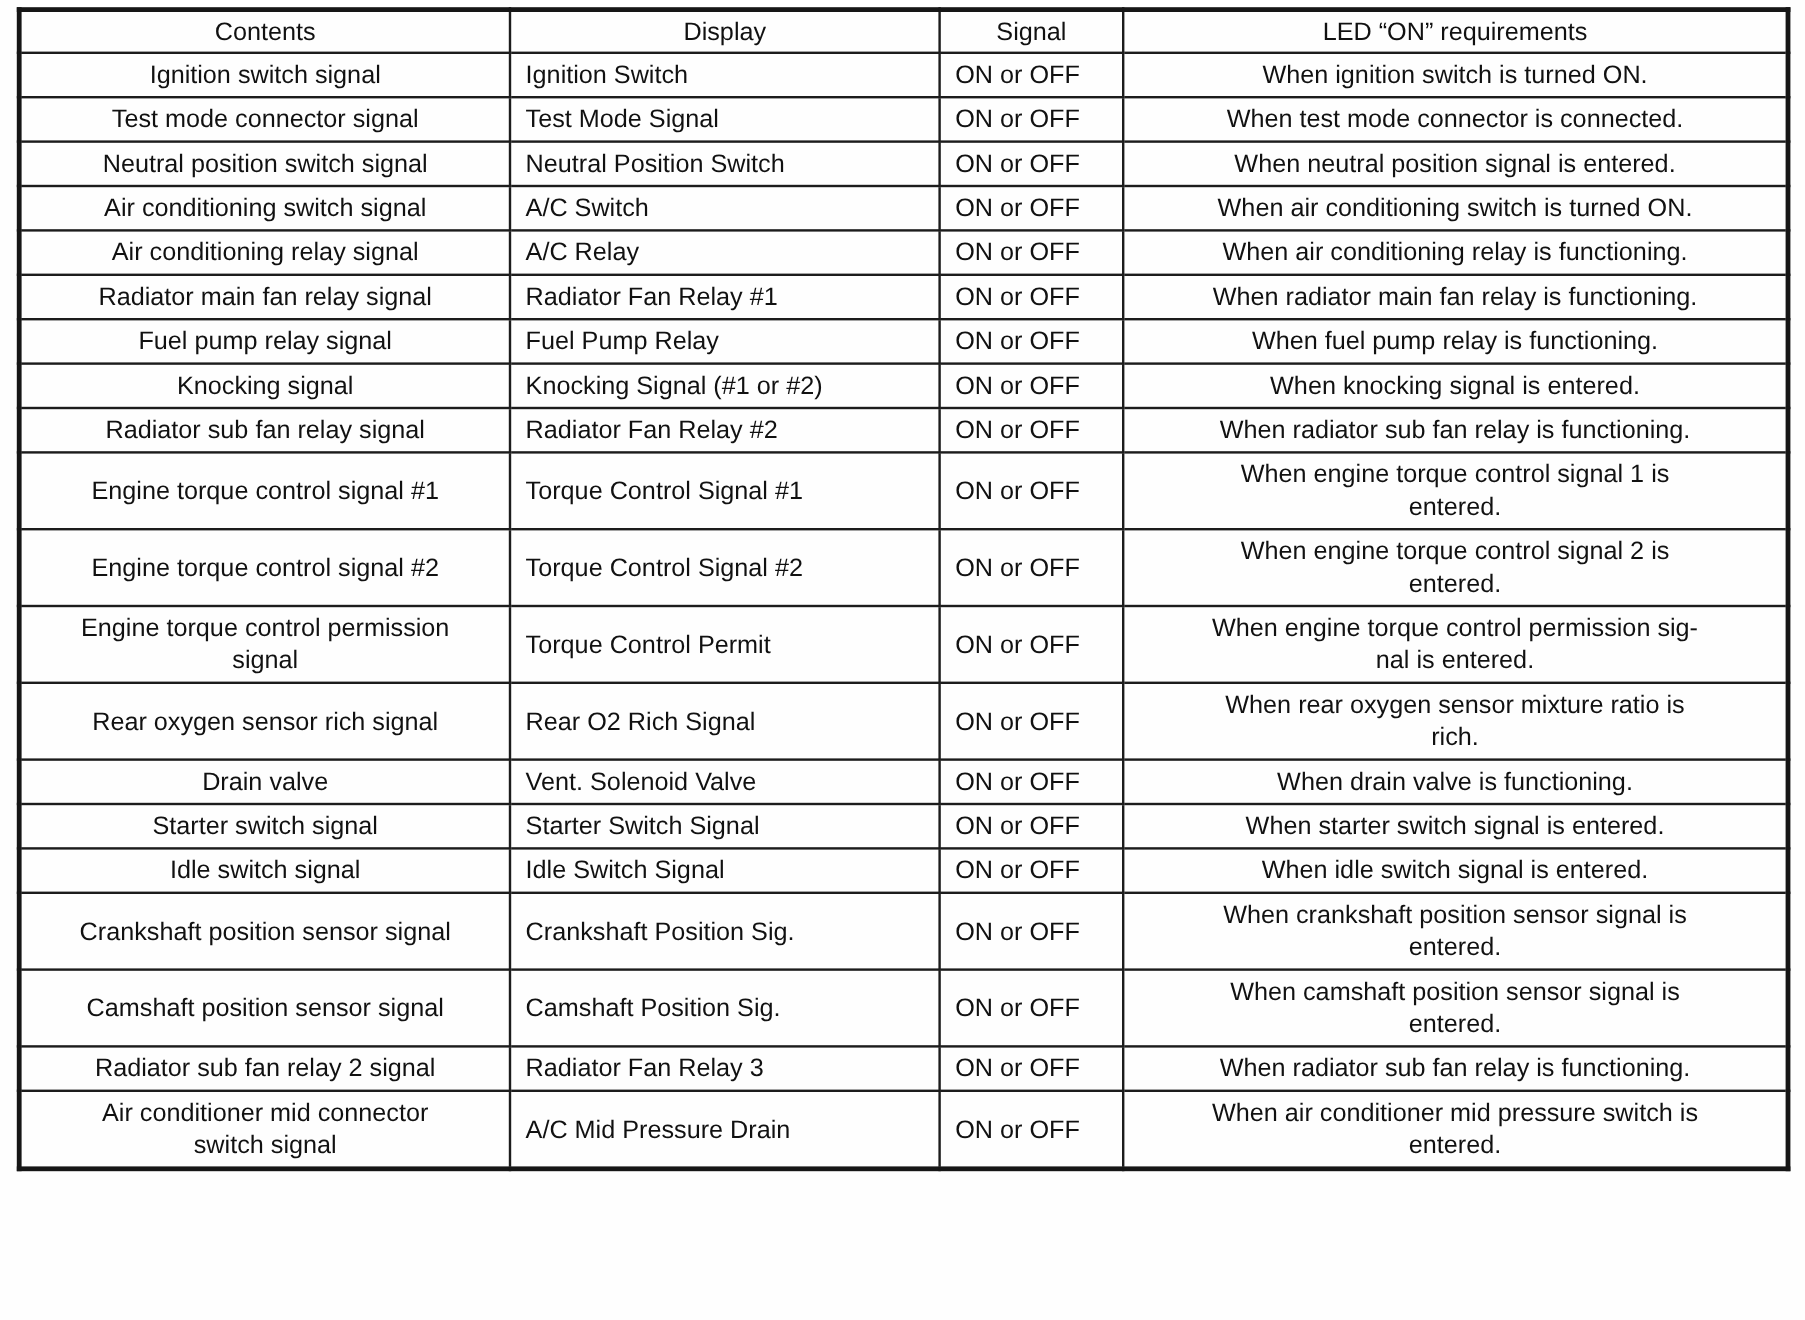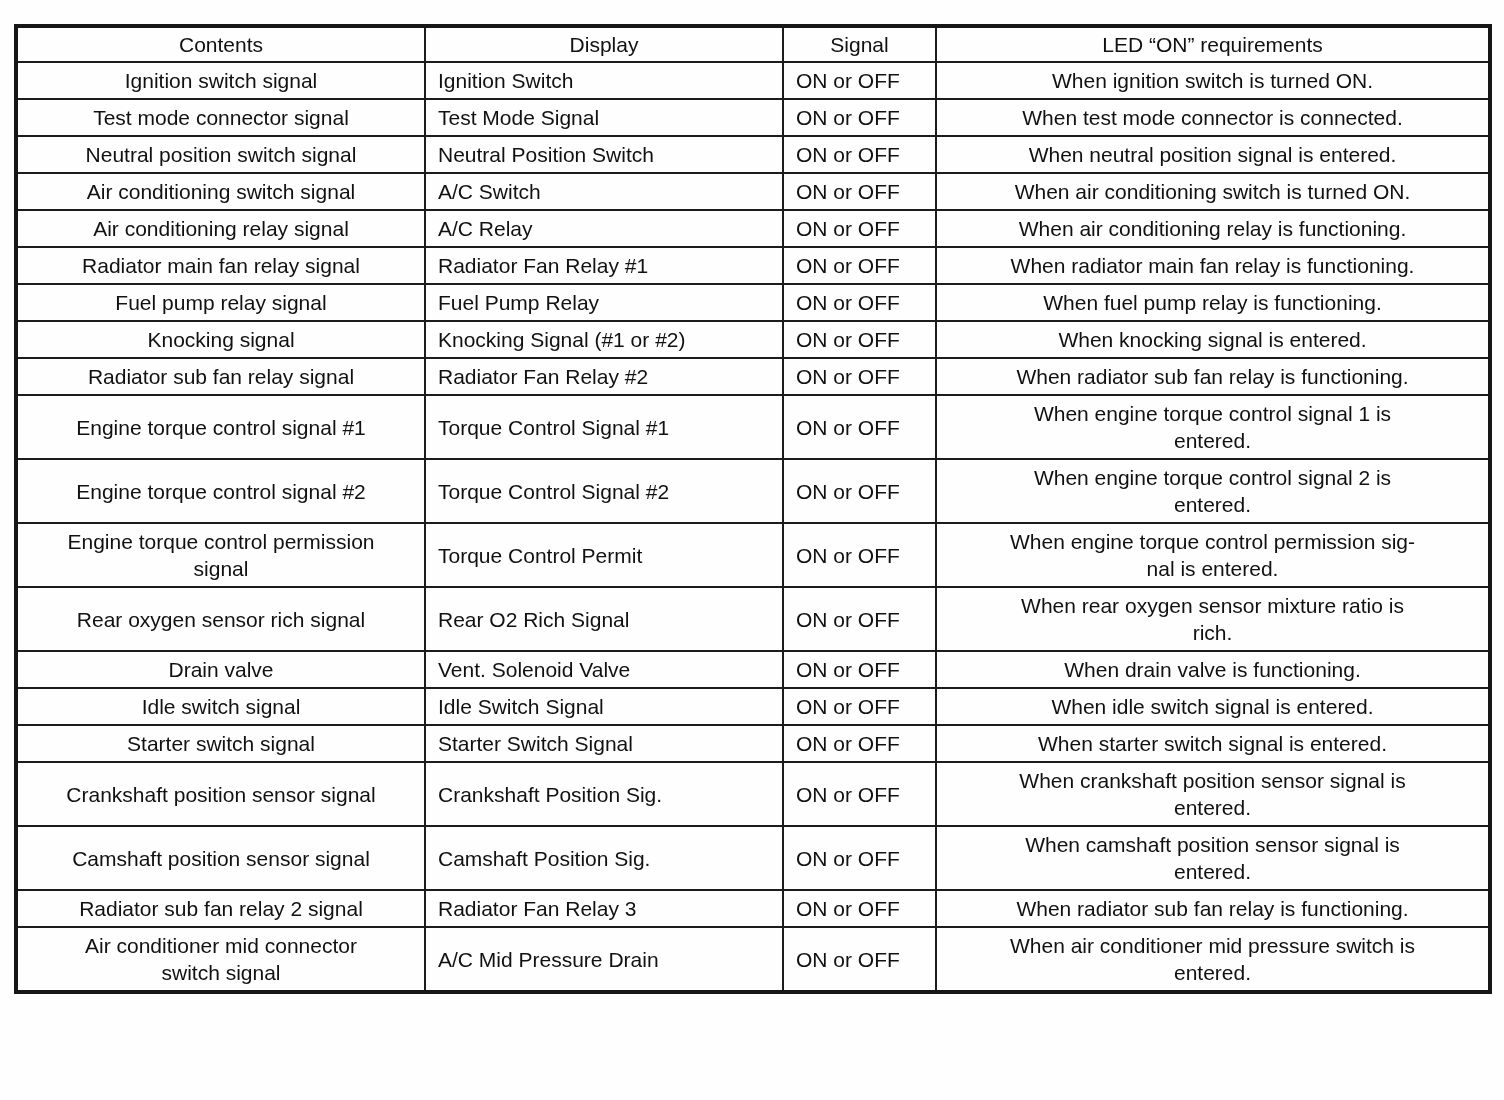--- a/index.html
+++ b/index.html
@@ -15,7 +15,7 @@
     background: #fefefe;
     position: relative;
     box-sizing: border-box;
-    padding: 24px 14px;
+    padding: 6px 14px;
   }
   table.signal-table {
     border-collapse: collapse;

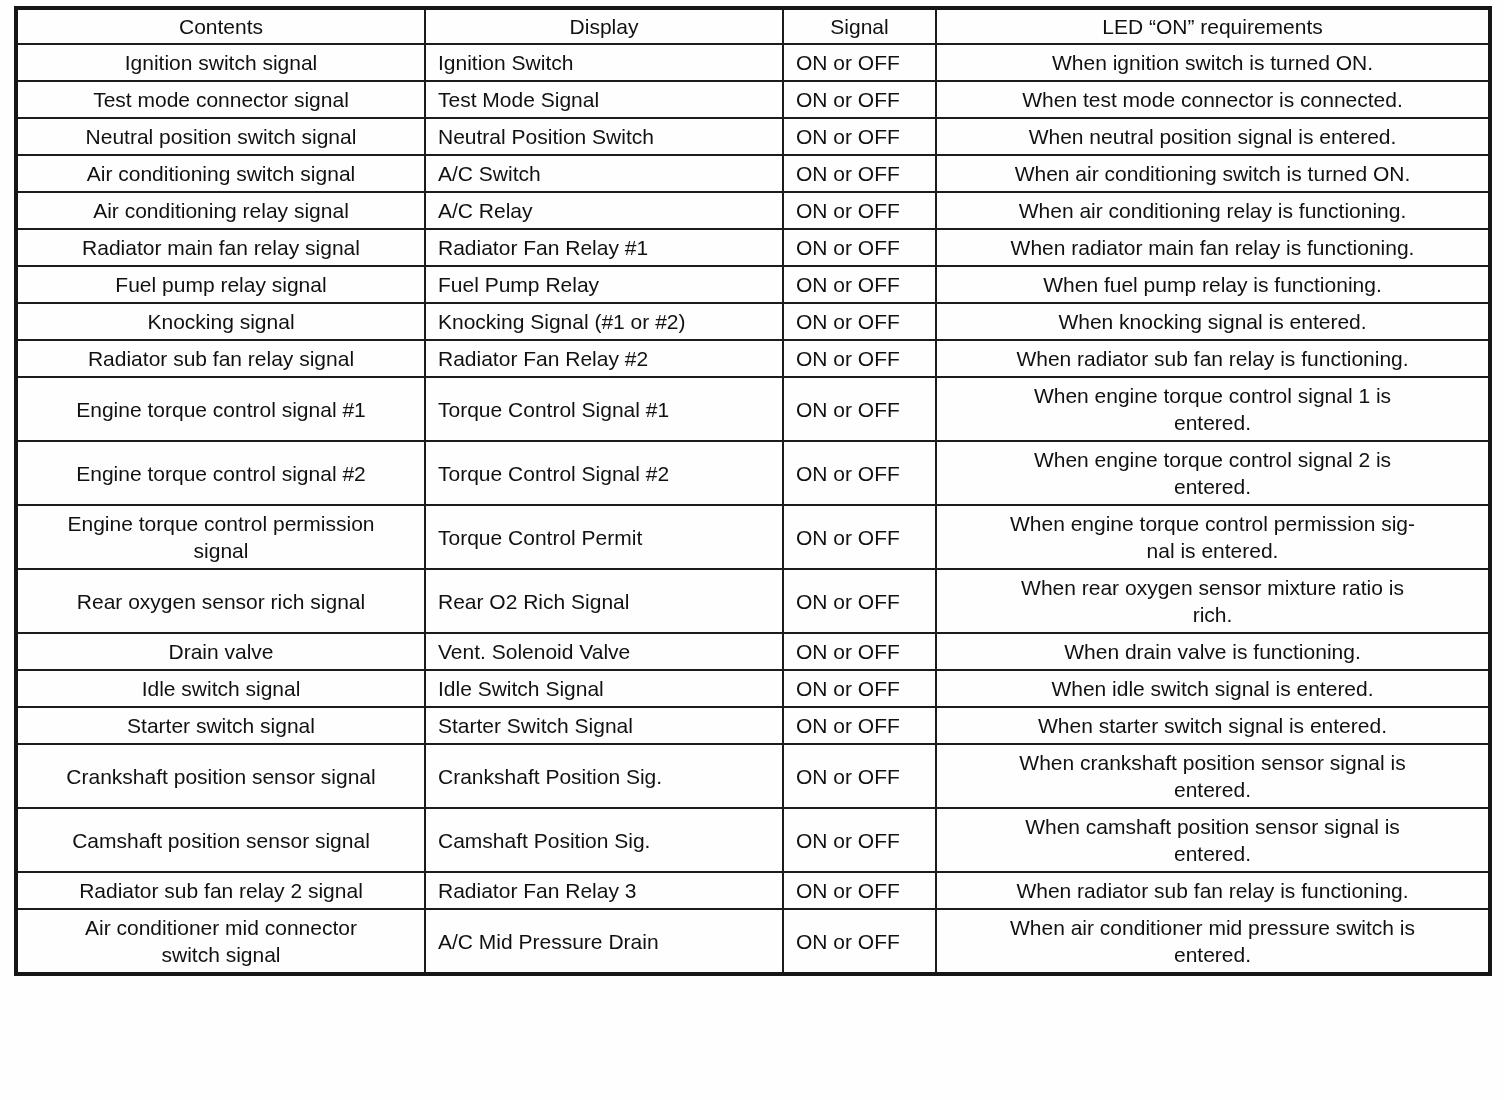--- a/index.html
+++ b/index.html
@@ -165,16 +165,16 @@
         <td class="cell-requirement">When drain valve is functioning.</td>
       </tr>
       <tr>
+        <td class="cell-contents">Starter switch signal</td>
+        <td class="cell-display">Starter Switch Signal</td>
+        <td class="cell-message">ON or OFF</td>
+        <td class="cell-requirement">When starter switch signal is entered.</td>
+      </tr>
+      <tr>
         <td class="cell-contents">Idle switch signal</td>
         <td class="cell-display">Idle Switch Signal</td>
         <td class="cell-message">ON or OFF</td>
         <td class="cell-requirement">When idle switch signal is entered.</td>
-      </tr>
-      <tr>
-        <td class="cell-contents">Starter switch signal</td>
-        <td class="cell-display">Starter Switch Signal</td>
-        <td class="cell-message">ON or OFF</td>
-        <td class="cell-requirement">When starter switch signal is entered.</td>
       </tr>
       <tr>
         <td class="cell-contents">Crankshaft position sensor signal</td>

